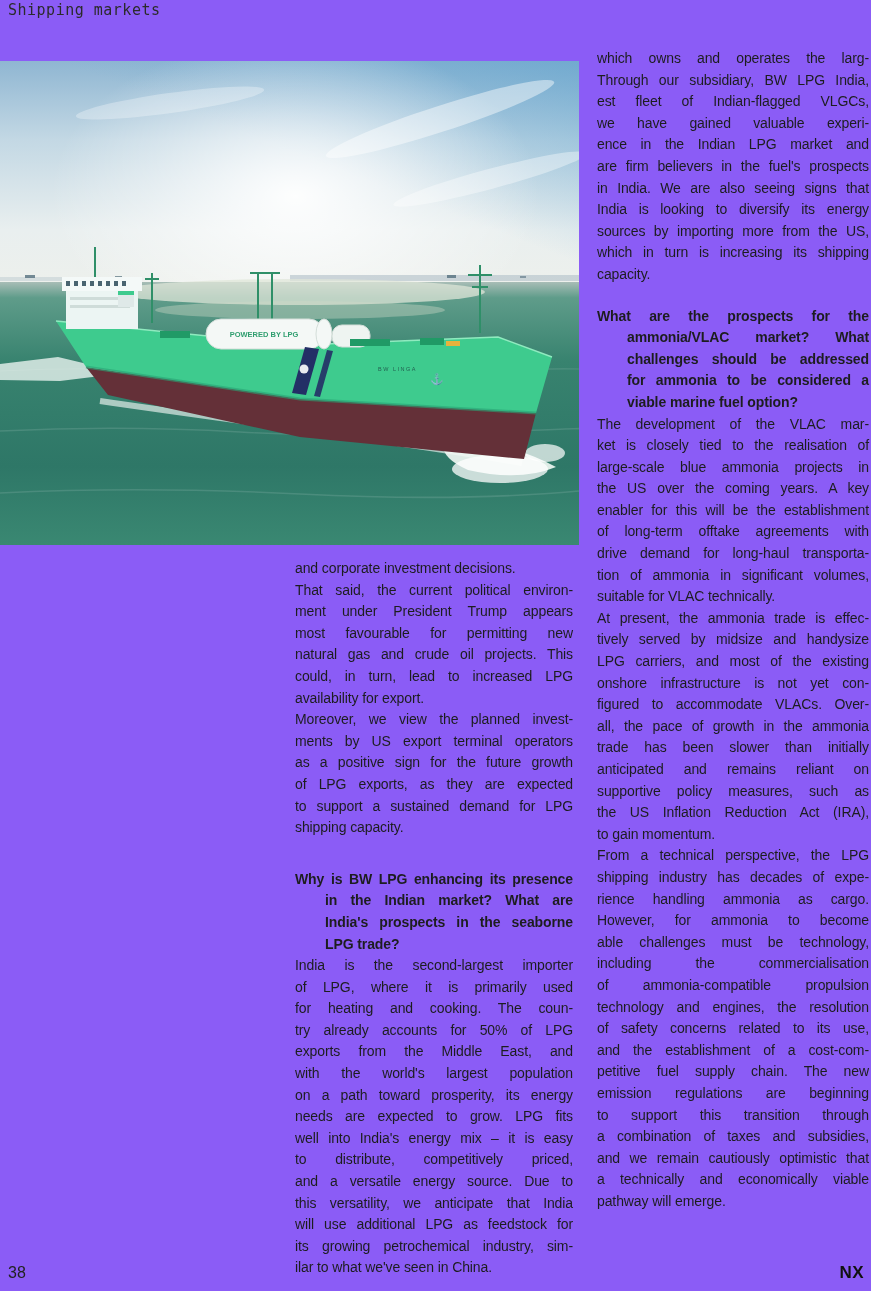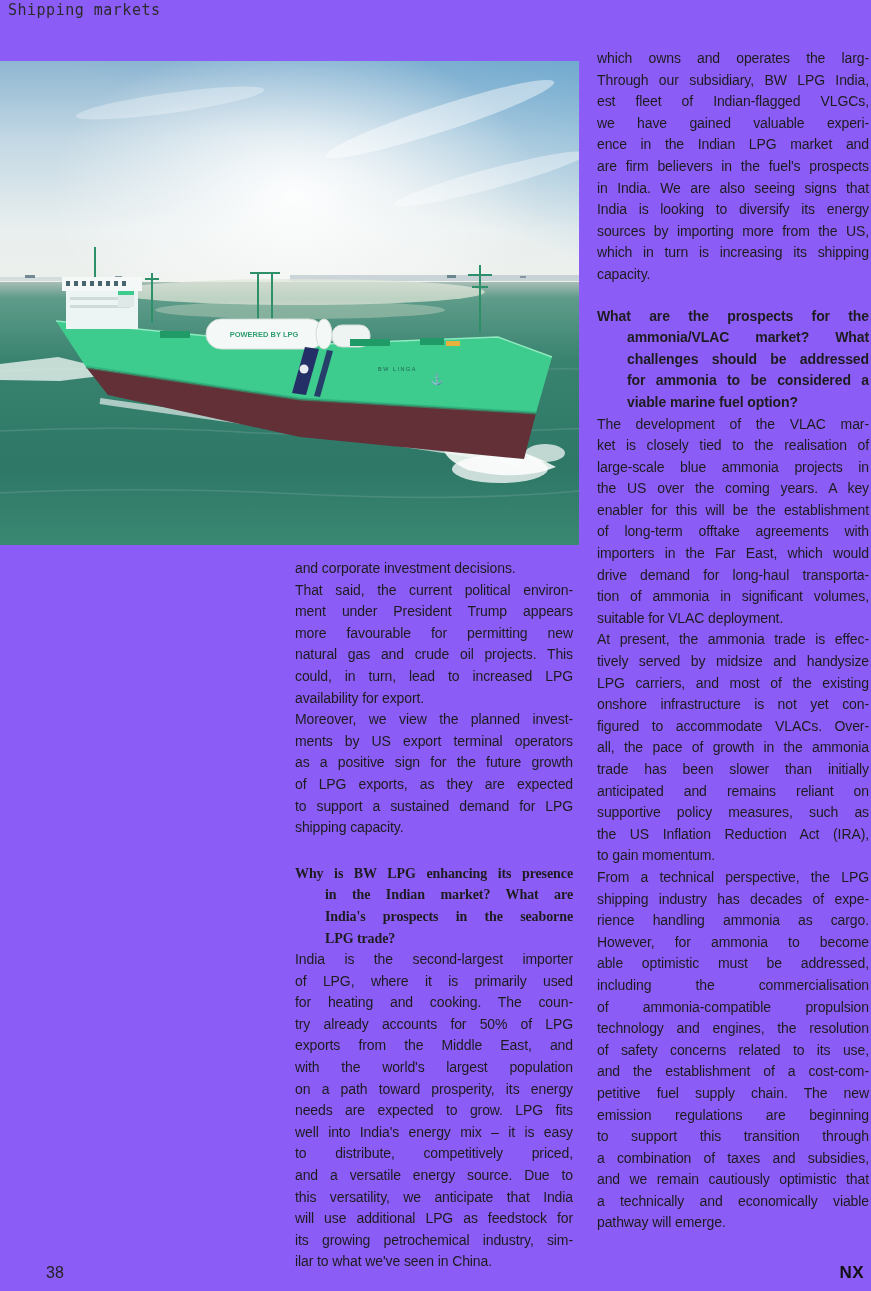--- a/index.html
+++ b/index.html
@@ -232,7 +232,6 @@
         <div class="line j">the US over the coming years. A key</div>
         <div class="line j">enabler for this will be the establishment</div>
         <div class="line j">of long-term offtake agreements with</div>
-        <div class="line j">importers in the Far East, which would</div>
         <div class="line j">drive demand for long-haul transporta-</div>
         <div class="line j">tion of ammonia in significant volumes,</div>
         <div class="line">suitable for VLAC deployment.</div>

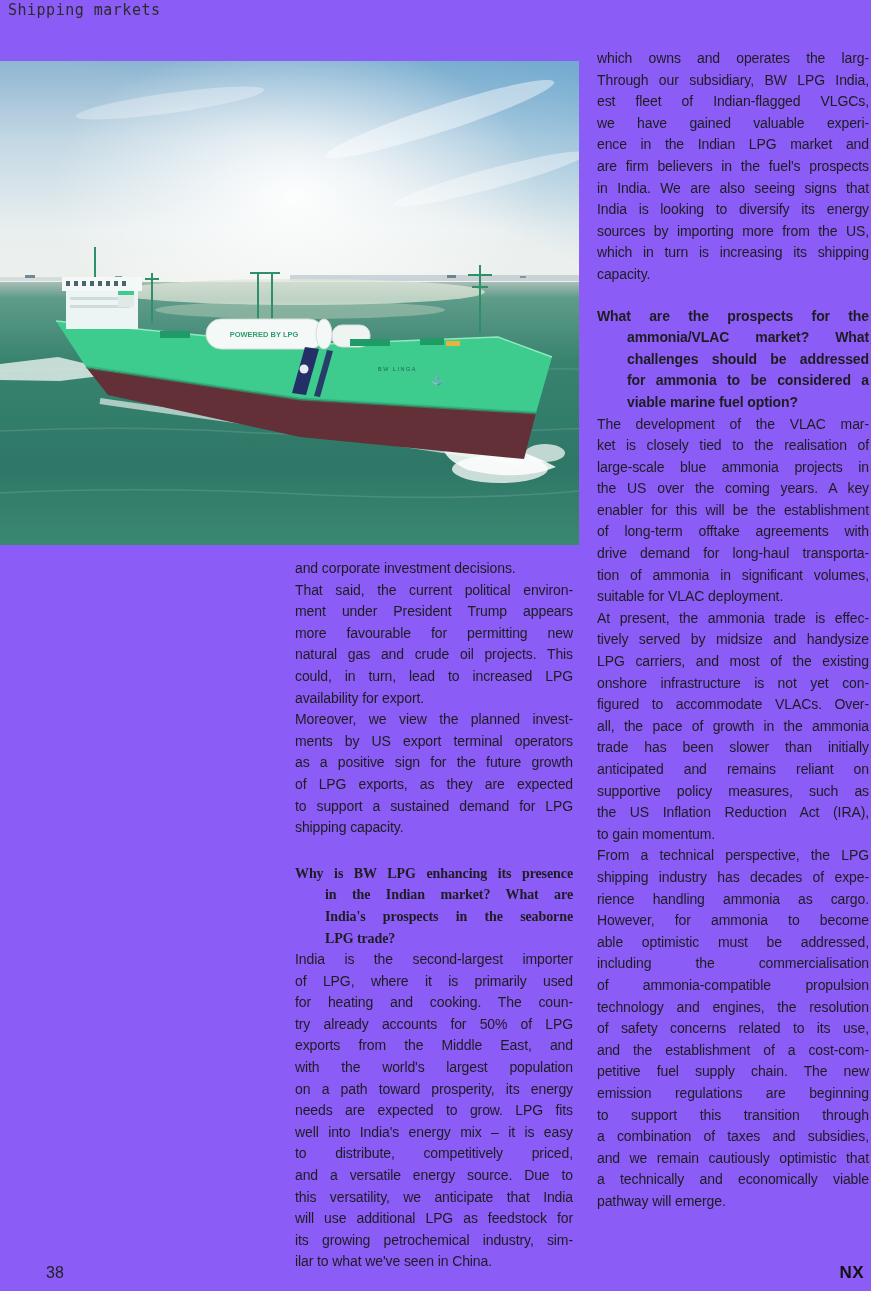--- a/index.html
+++ b/index.html
@@ -234,7 +234,7 @@
         <div class="line j">of long-term offtake agreements with</div>
         <div class="line j">drive demand for long-haul transporta-</div>
         <div class="line j">tion of ammonia in significant volumes,</div>
-        <div class="line">suitable for VLAC deployment.</div>
+        <div class="line">suitable for VLAC technically.</div>
       </div>
       <div class="block body">
         <div class="line j">At present, the ammonia trade is effec-</div>

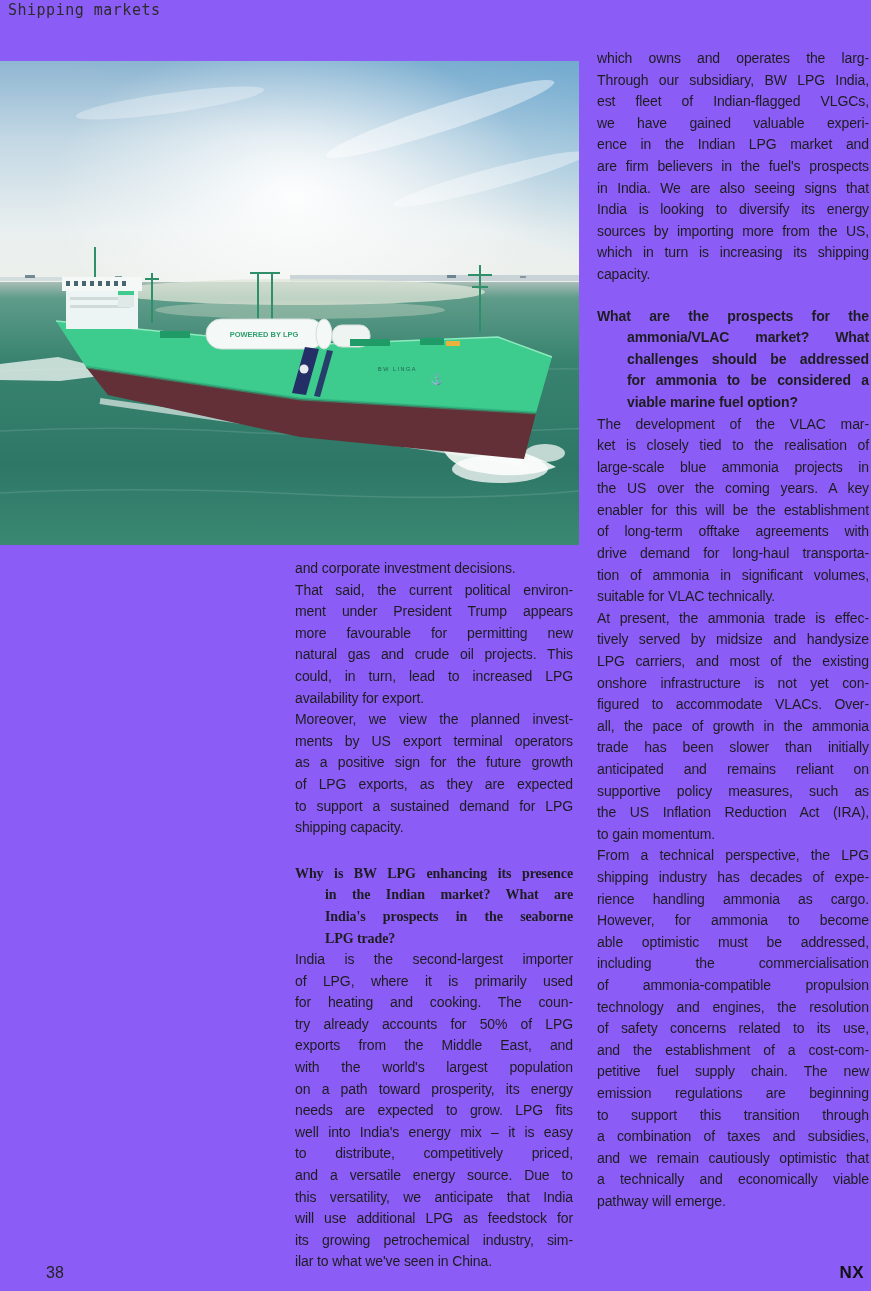--- a/index.html
+++ b/index.html
@@ -167,7 +167,7 @@
       <div class="block body">
         <div class="line j">That said, the current political environ-</div>
         <div class="line j">ment under President Trump appears</div>
-        <div class="line j">more favourable for permitting new</div>
+        <div class="line j">most favourable for permitting new</div>
         <div class="line j">natural gas and crude oil projects. This</div>
         <div class="line j">could, in turn, lead to increased LPG</div>
         <div class="line">availability for export.</div>

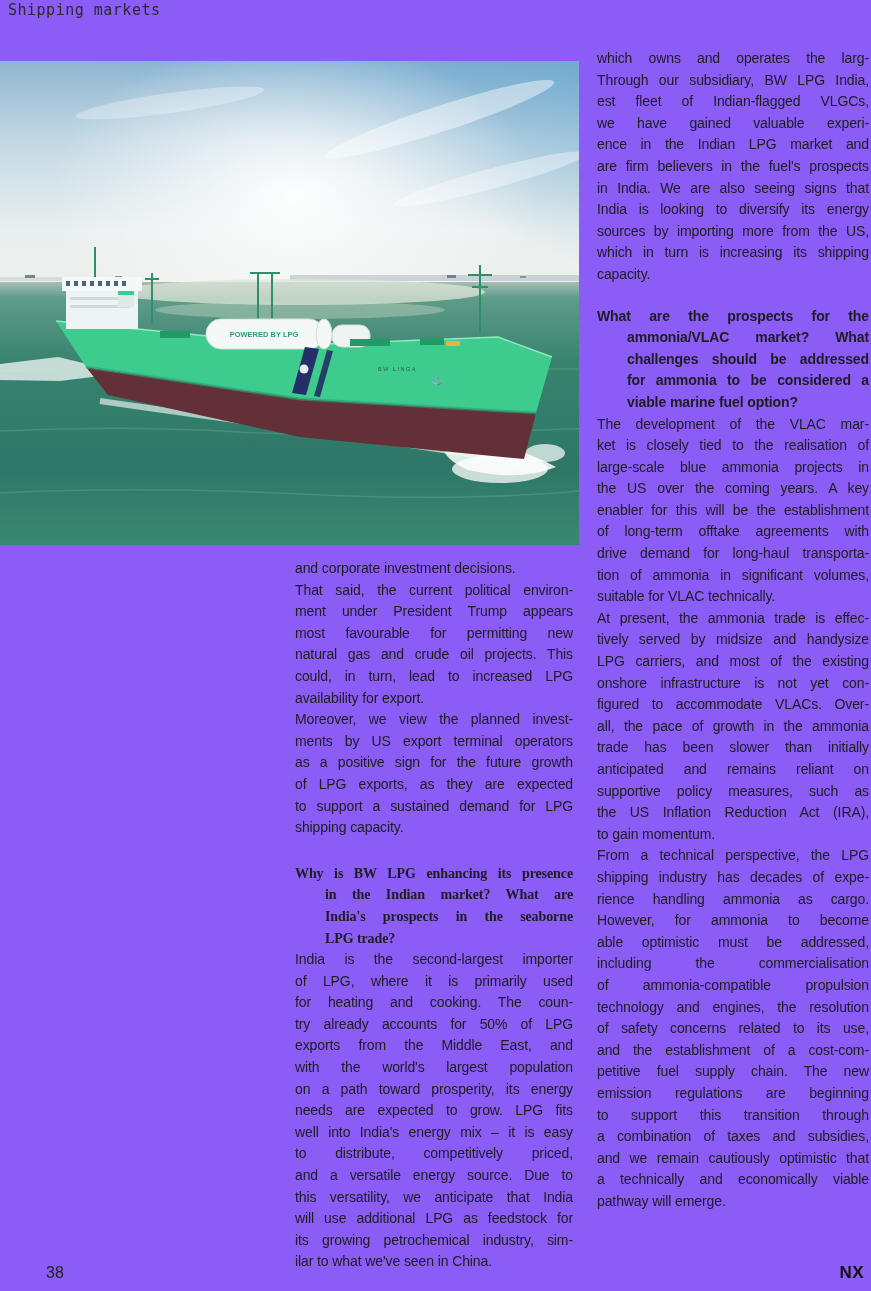--- a/index.html
+++ b/index.html
@@ -22,7 +22,7 @@
   .line { text-align:justify; text-align-last:left; }
   .line.j { text-align-last:justify; }
   .block.heading { font-weight:700; }
-  .col-middle .block.heading { margin-top:24px;font-family:Liberation Serif, serif; }
+  .col-middle .block.heading { margin-top:30px; }
   .col-right  .block.heading { margin-top:20px; }
   .block.heading .line.ind { padding-left:30px; }
   .footer-left {

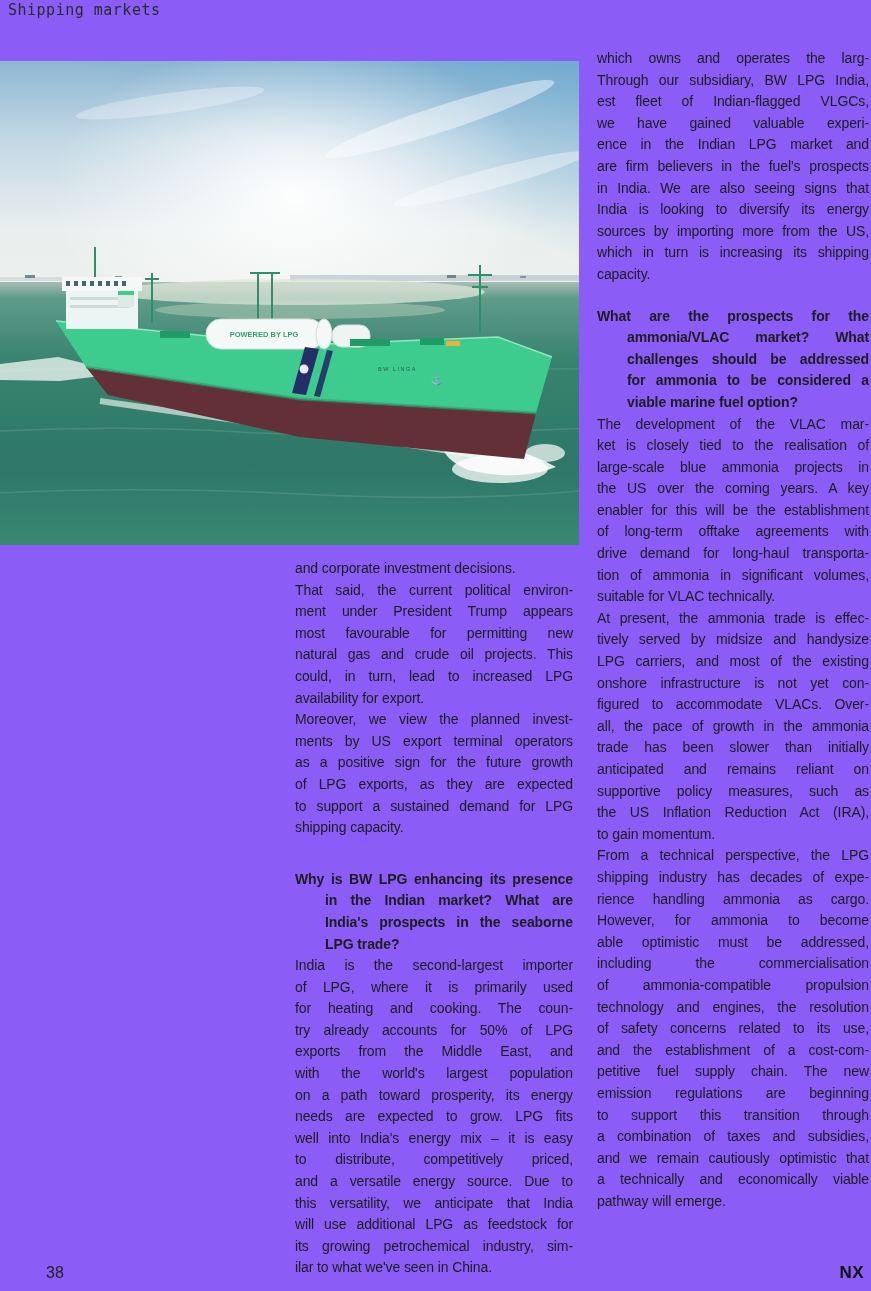--- a/index.html
+++ b/index.html
@@ -254,7 +254,7 @@
         <div class="line j">shipping industry has decades of expe-</div>
         <div class="line j">rience handling ammonia as cargo.</div>
         <div class="line j">However, for ammonia to become</div>
-        <div class="line j">able optimistic must be addressed,</div>
+        <div class="line j">able challenges must be technology,</div>
         <div class="line j">including the commercialisation</div>
         <div class="line j">of ammonia-compatible propulsion</div>
         <div class="line j">technology and engines, the resolution</div>

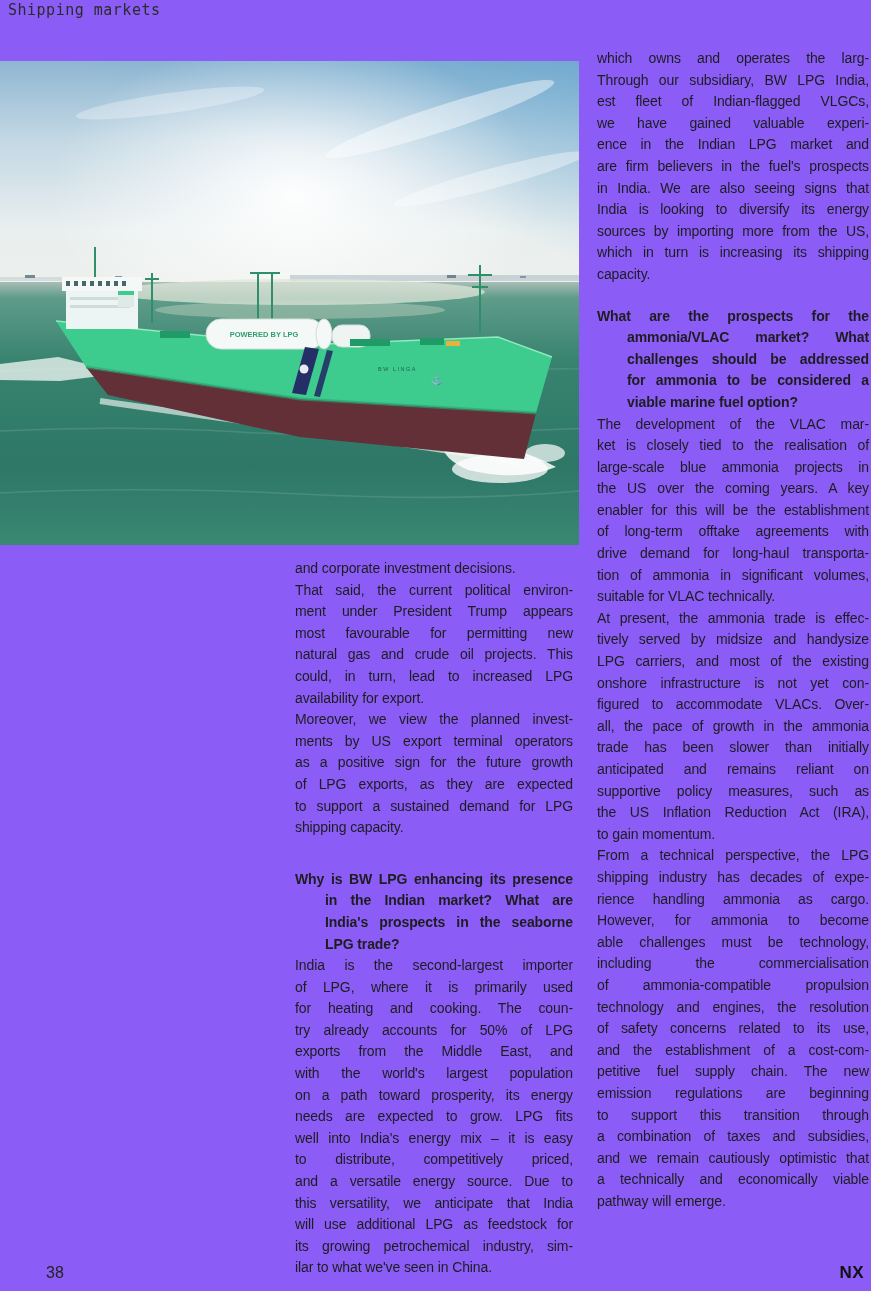--- a/index.html
+++ b/index.html
@@ -26,7 +26,7 @@
   .col-right  .block.heading { margin-top:20px; }
   .block.heading .line.ind { padding-left:30px; }
   .footer-left {
-    position:absolute; left:8px; top:1264px; font-size:16px; color:#222;margin-left:38px;
+    position:absolute; left:8px; top:1264px; font-size:16px; color:#222;
   }
   .footer-right {
     position:absolute; right:7px; top:1263px; font-size:17px; font-weight:800;

